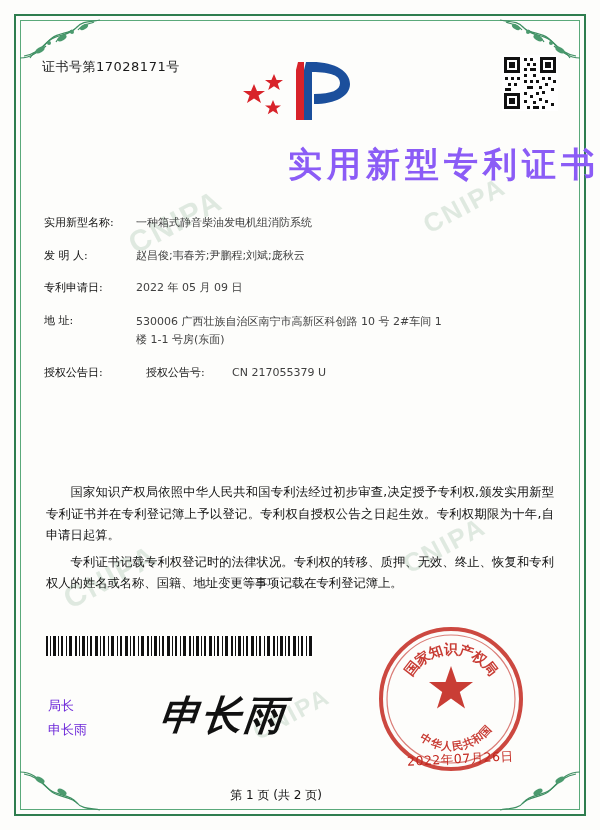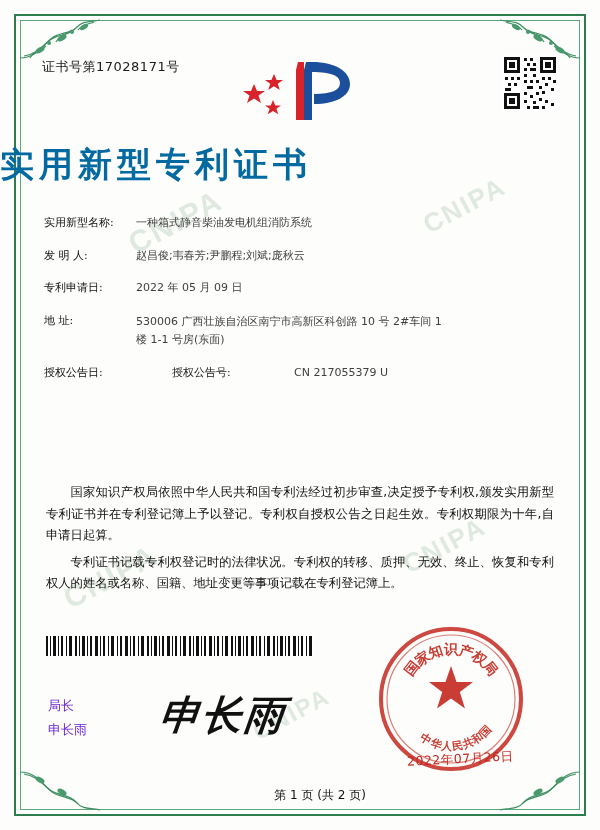--- a/index.html
+++ b/index.html
@@ -102,12 +102,12 @@
     top: 142px;
     left: 0;
     width: 600px;
-    text-align: left;
+    text-align: right;
     font-family: "DejaVu Serif", "Liberation Serif", serif;
     font-weight: bold;
     font-size: 34px;
     letter-spacing: 5px;
-    color: #0369a1;
+    color: #8b5cf6;
   }
 
   

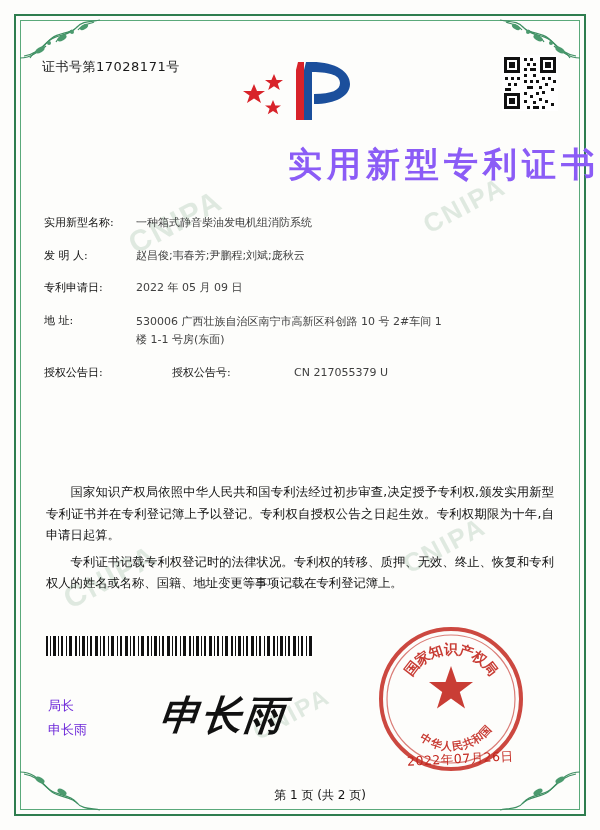--- a/index.html
+++ b/index.html
@@ -387,7 +387,7 @@
       <div class="field-value addr-value" style="white-space:pre-line;">530006  广西壮族自治区南宁市高新区科创路 10 号 2#车间 1
 楼 1-1 号房(东面)</div>
     </div>
-    <div class="field-row two-col" style="margin-top:4px;gap:36px;">
+    <div class="field-row two-col" style="margin-top:4px;">
       <div class="field-label">授权公告日:</div>
       <div class="field-label2">授权公告号:</div>
       <div class="field-value">CN 217055379 U</div>

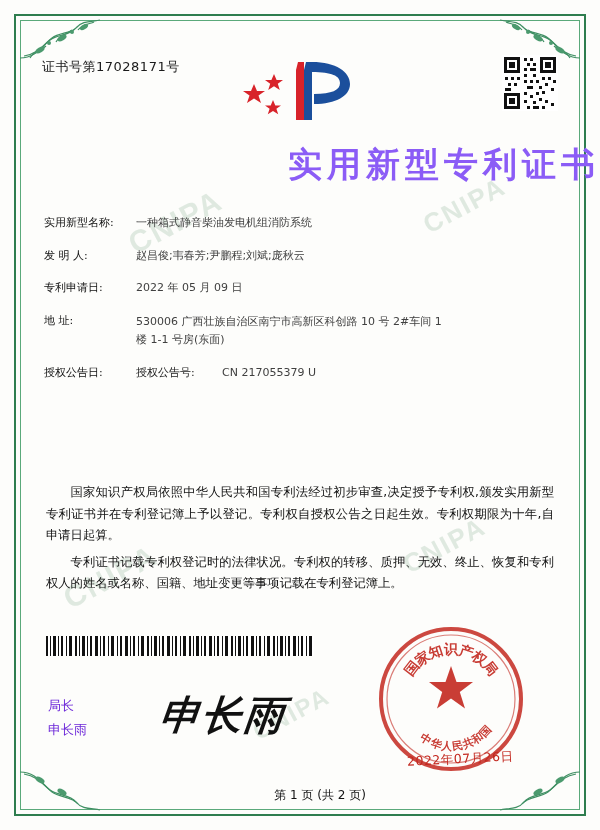--- a/index.html
+++ b/index.html
@@ -141,6 +141,7 @@
   .field-label2 {
     width: 86px;
     flex: 0 0 86px;
+    margin-left: 10px;
     white-space: pre;
   }
   .addr-value { line-height: 1.65; }

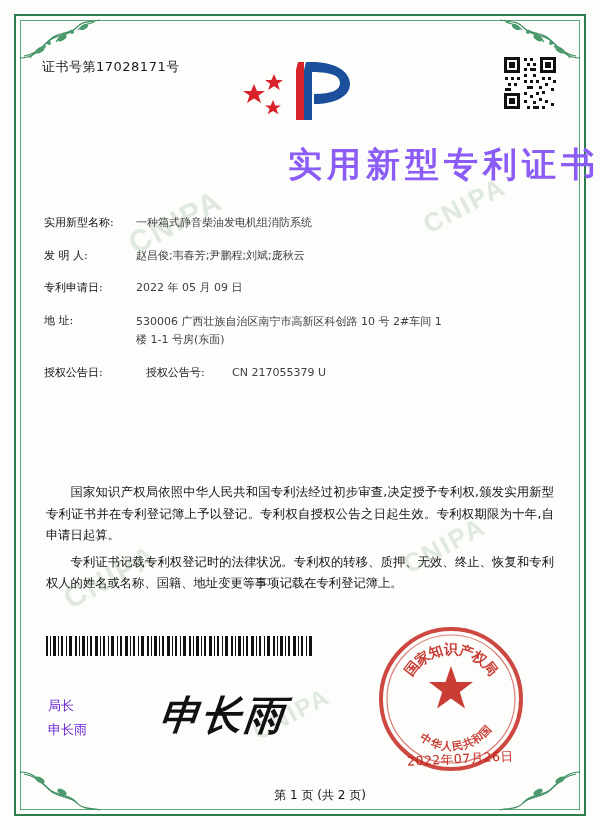--- a/index.html
+++ b/index.html
@@ -220,7 +220,6 @@
     text-align: center;
     font-size: 12px;
     color: #111;
-    padding-left: 44px;
   }
 </style>
 </head>

